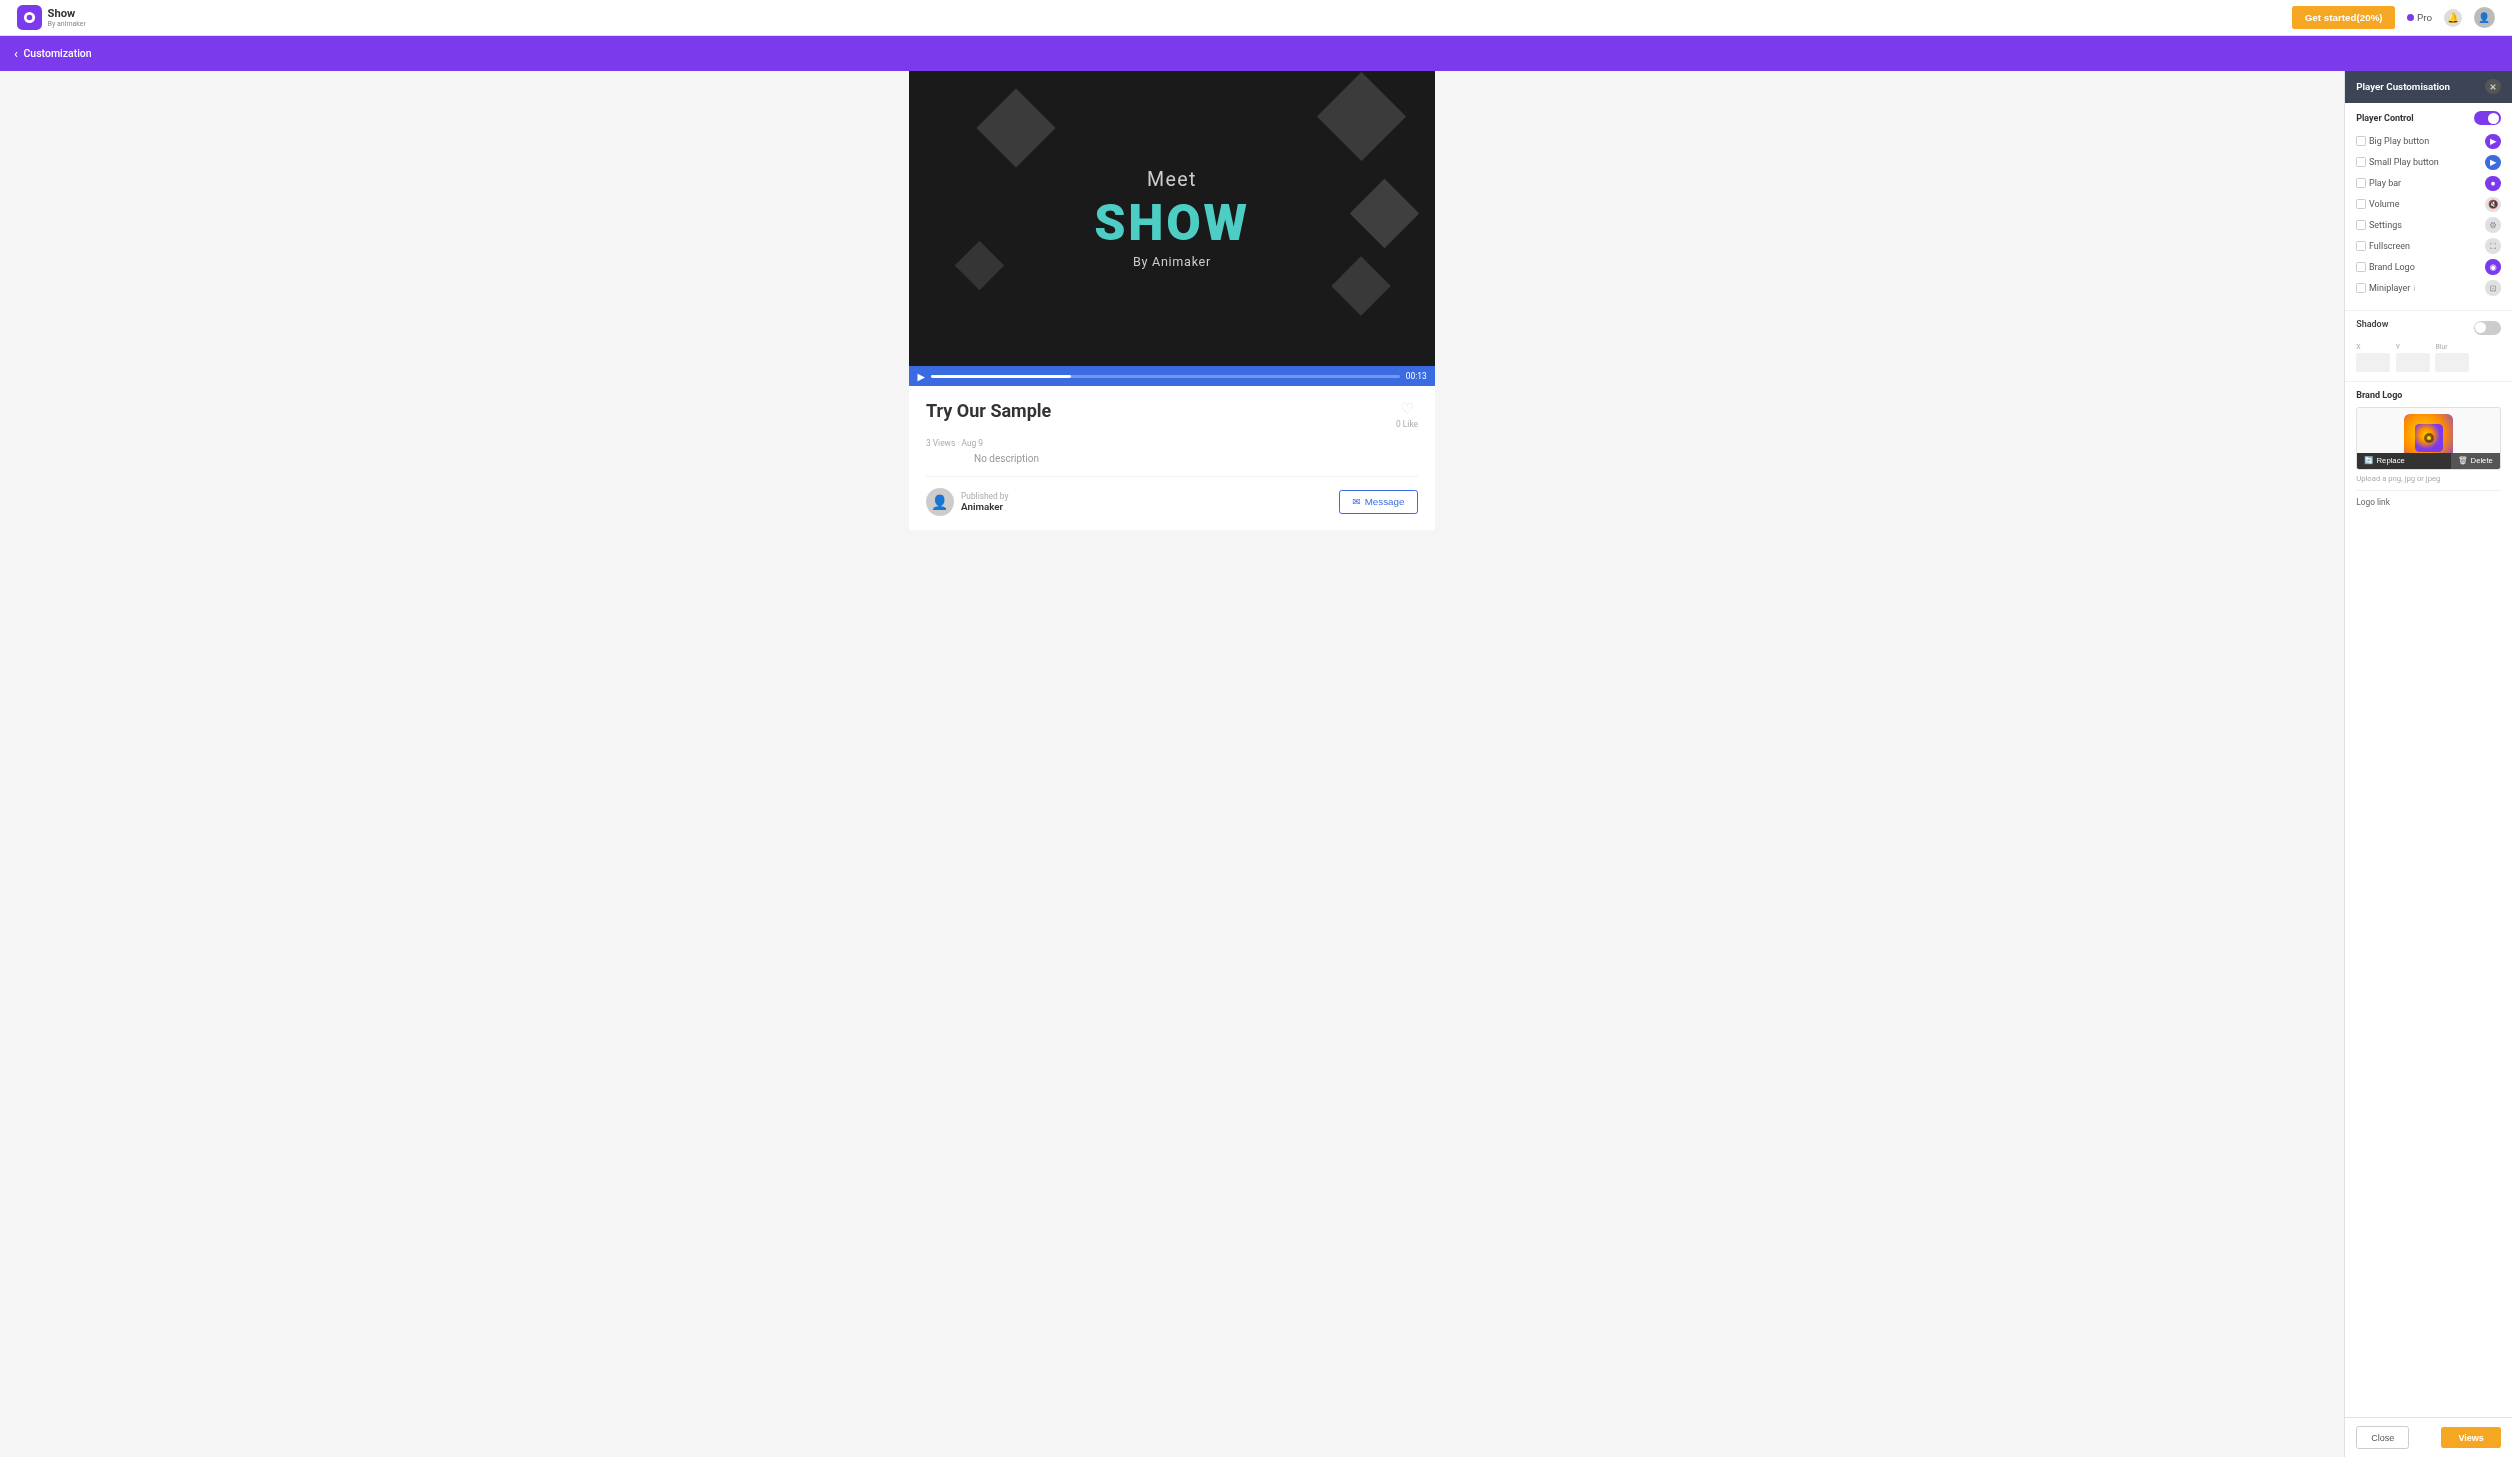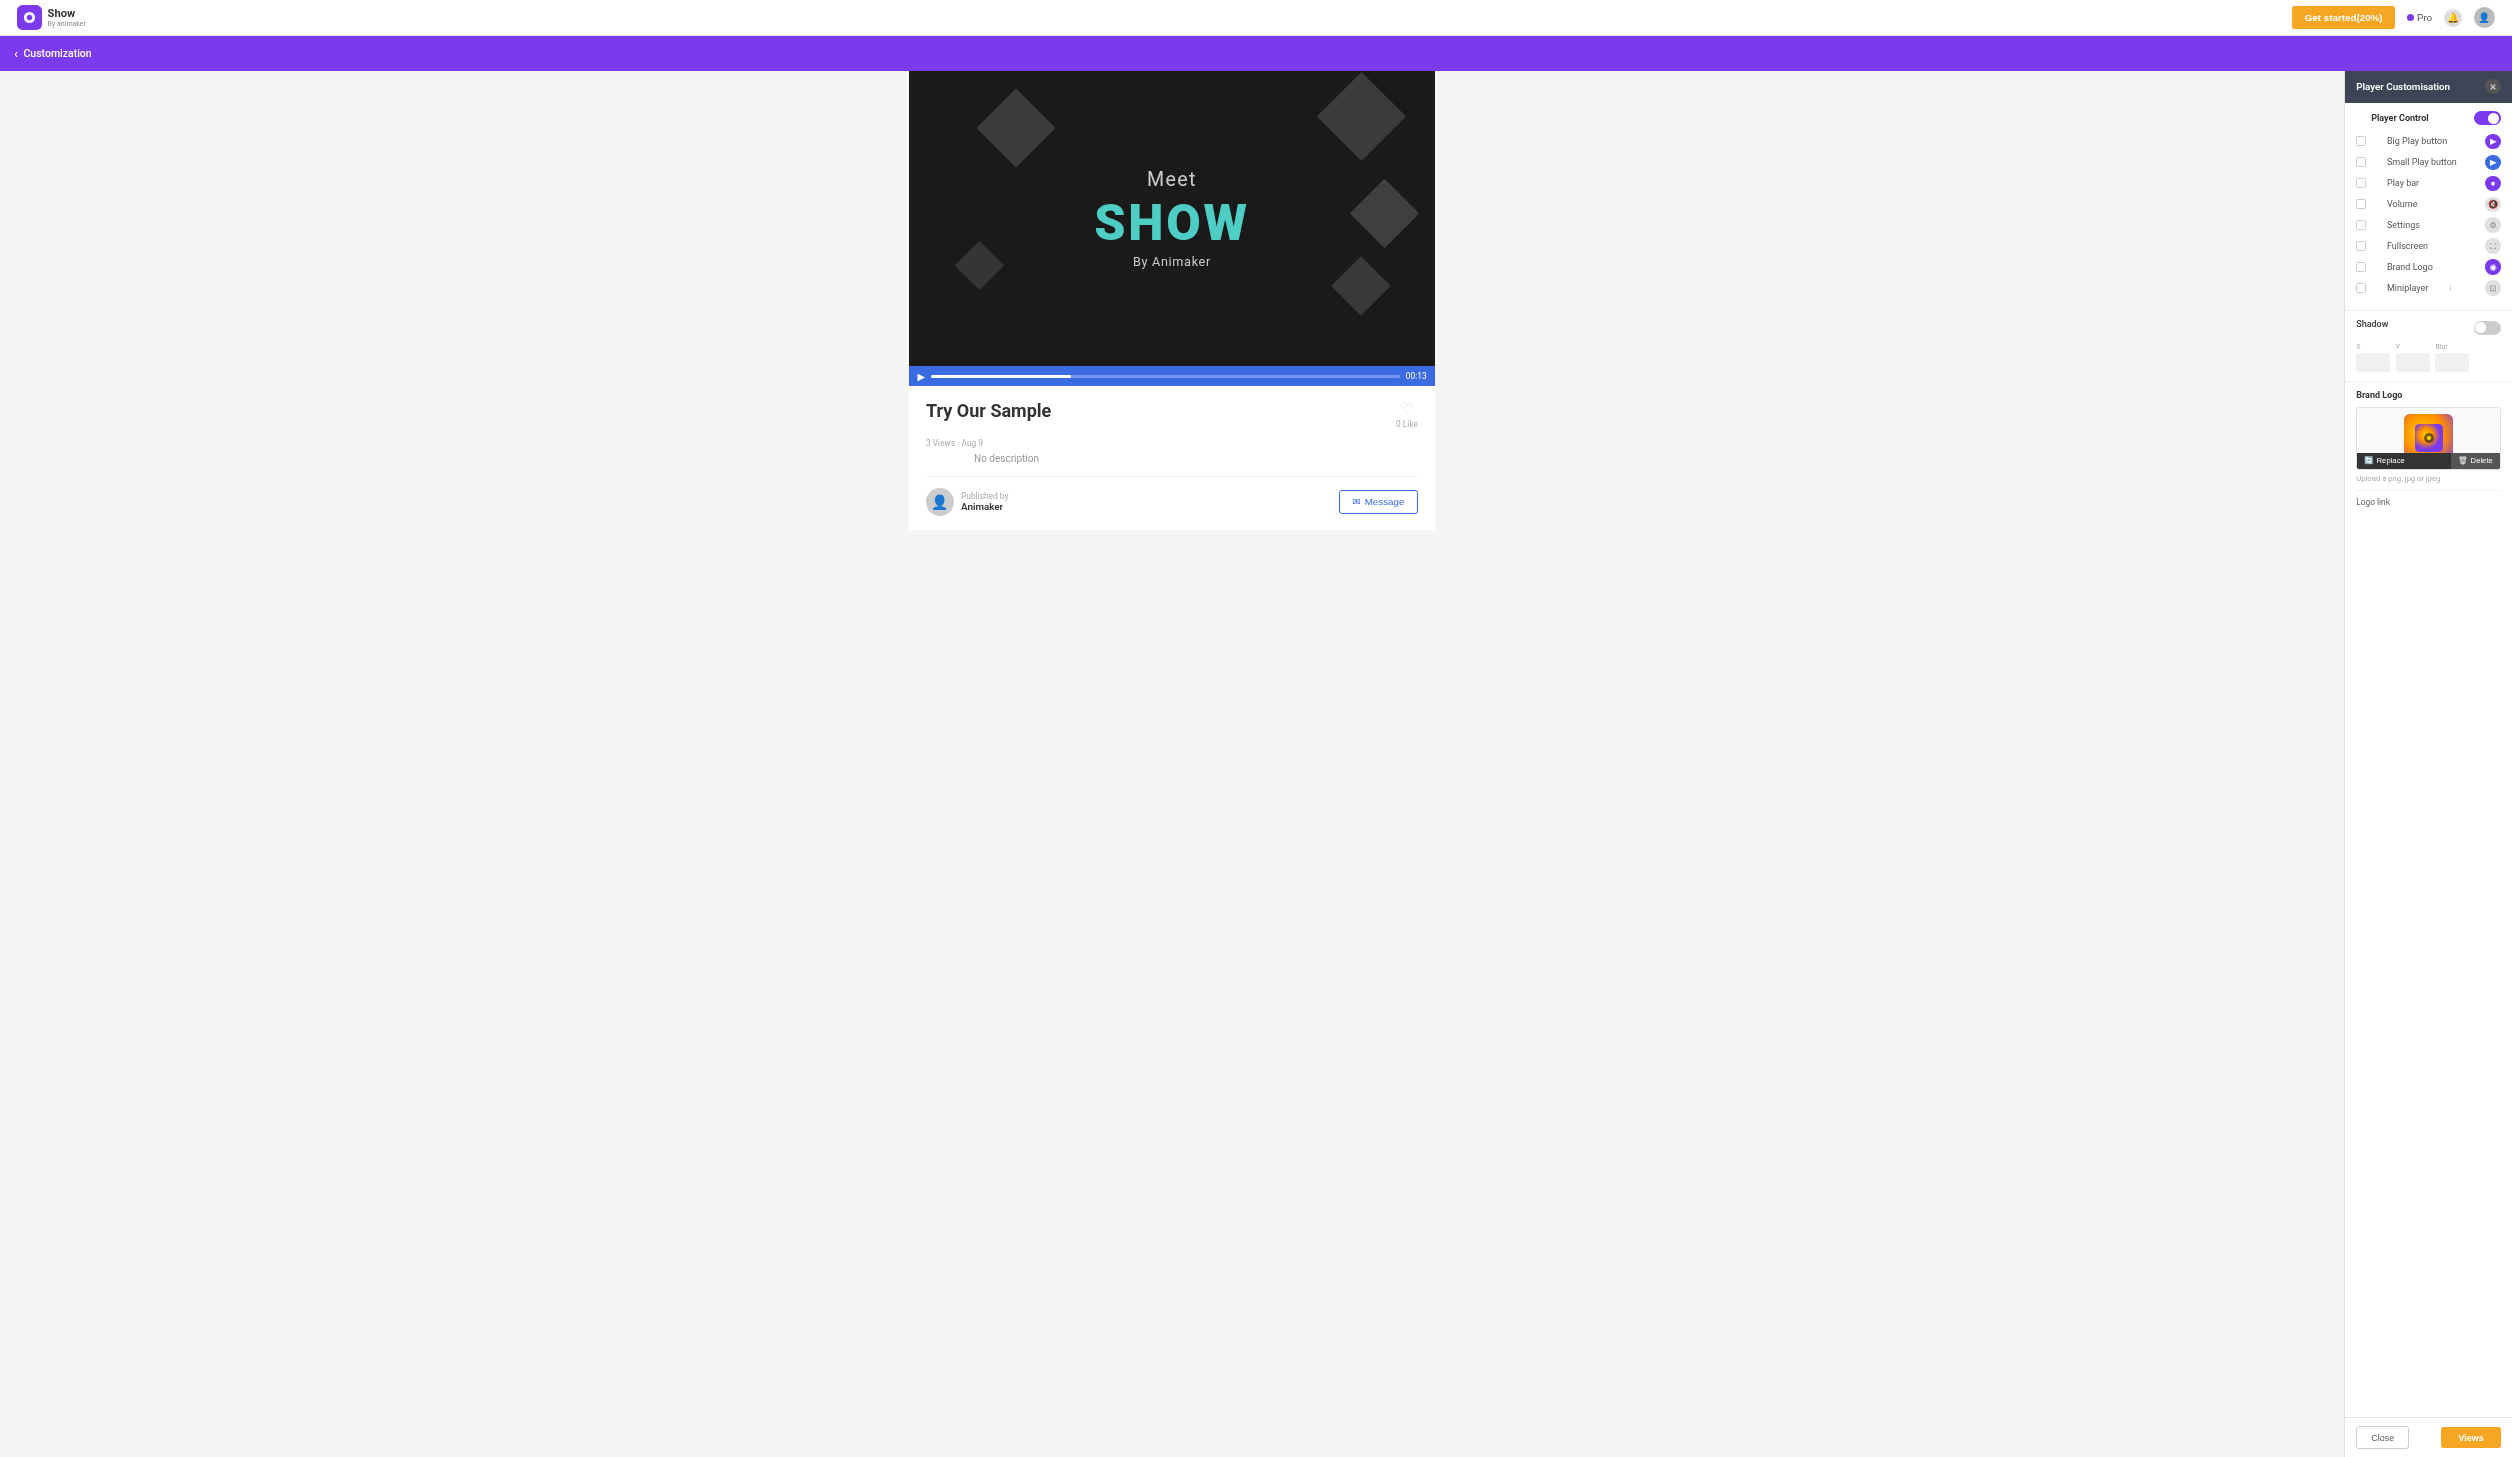--- a/index.html
+++ b/index.html
@@ -134,7 +134,7 @@
       display: flex; align-items: center; justify-content: space-between;
       margin-bottom: 8.4px;
     }
-    .player-control-title { font-size: 9px; font-weight: 700; color: #333; margin-left: 15px; }
+    .player-control-title { font-size: 9px; font-weight: 700; color: #333; }
 
     
     .shadow-header { display: flex; align-items: center; justify-content: space-between; margin-bottom: 7px; }

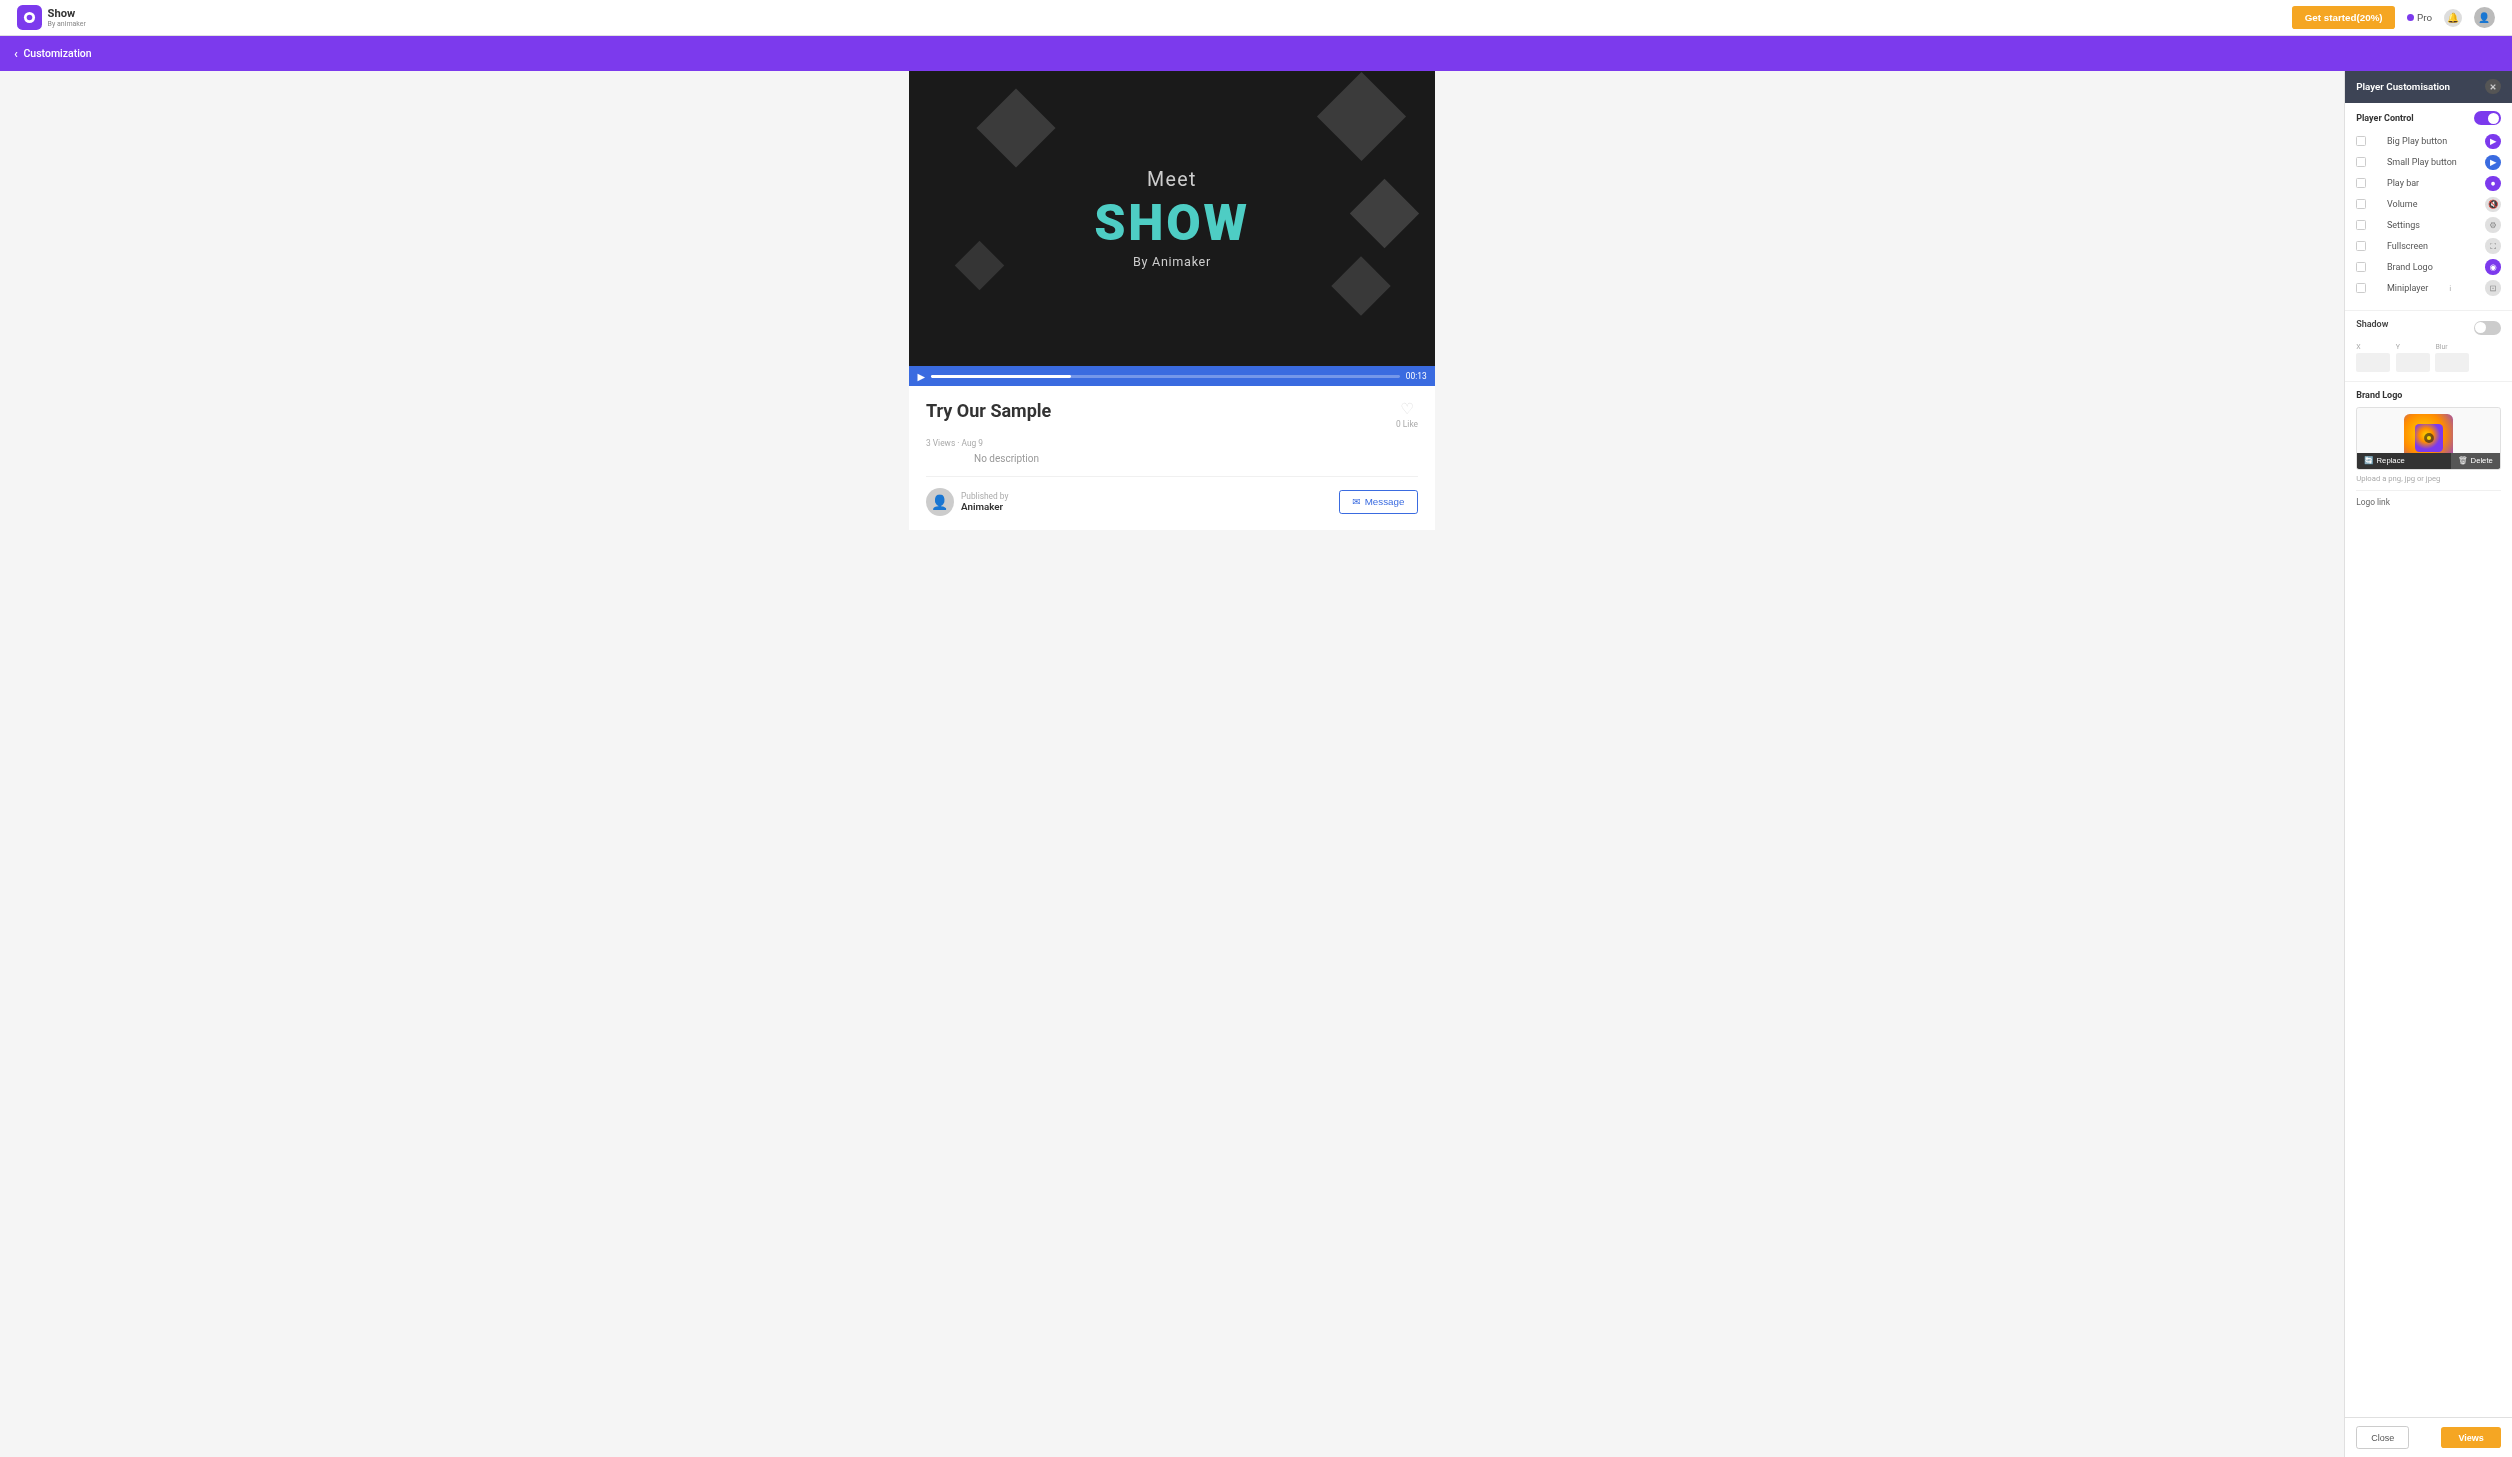--- a/index.html
+++ b/index.html
@@ -109,7 +109,7 @@
       display: flex; align-items: center; justify-content: space-between;
       margin-bottom: 5.6px;
     }
-    .control-left { display: flex; align-items: center; gap: 21px; }
+    .control-left { display: flex; align-items: center; gap: 3px; }
     .checkbox { width: 9.8px; height: 9.8px; border: 1.1px solid #ccc; border-radius: 1.4px; flex-shrink: 0; }
     .control-label { font-size: 9px; color: #555; }
     .control-icon { width: 15.4px; height: 15.4px; border-radius: 50%; display: flex; align-items: center; justify-content: center; font-size: 8.4px; }

